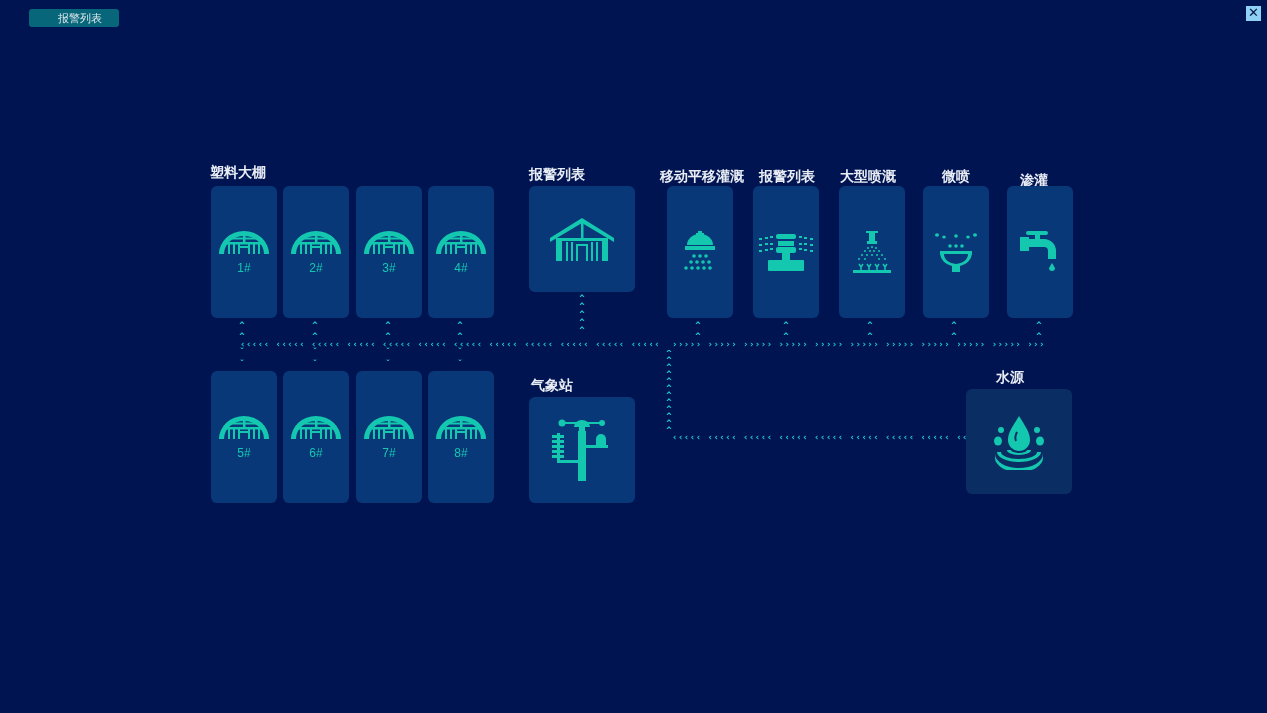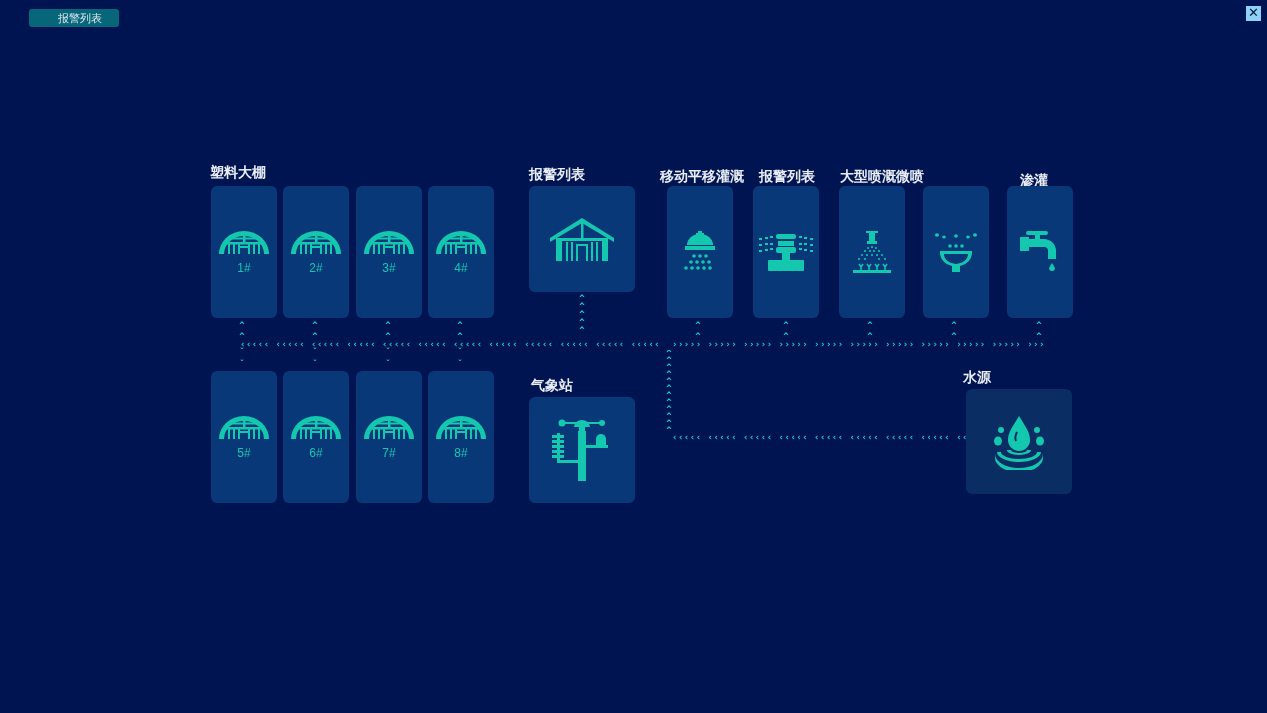--- a/index.html
+++ b/index.html
@@ -55,7 +55,7 @@
 <div class="section-label" style="left:660px;top:168px">移动平移灌溉</div>
 <div class="section-label" style="left:759px;top:168px">报警列表</div>
 <div class="section-label" style="left:840px;top:168px">大型喷溉</div>
-<div class="section-label" style="left:896px;top:168px">微喷</div>
+<div class="section-label" style="left:942px;top:168px">微喷</div>
 <div class="section-label" style="left:1020px;top:172px">渗灌</div>
 <div class="section-label" style="left:531px;top:377px">气象站</div>
 <div class="section-label" style="left:963px;top:369px">水源</div>

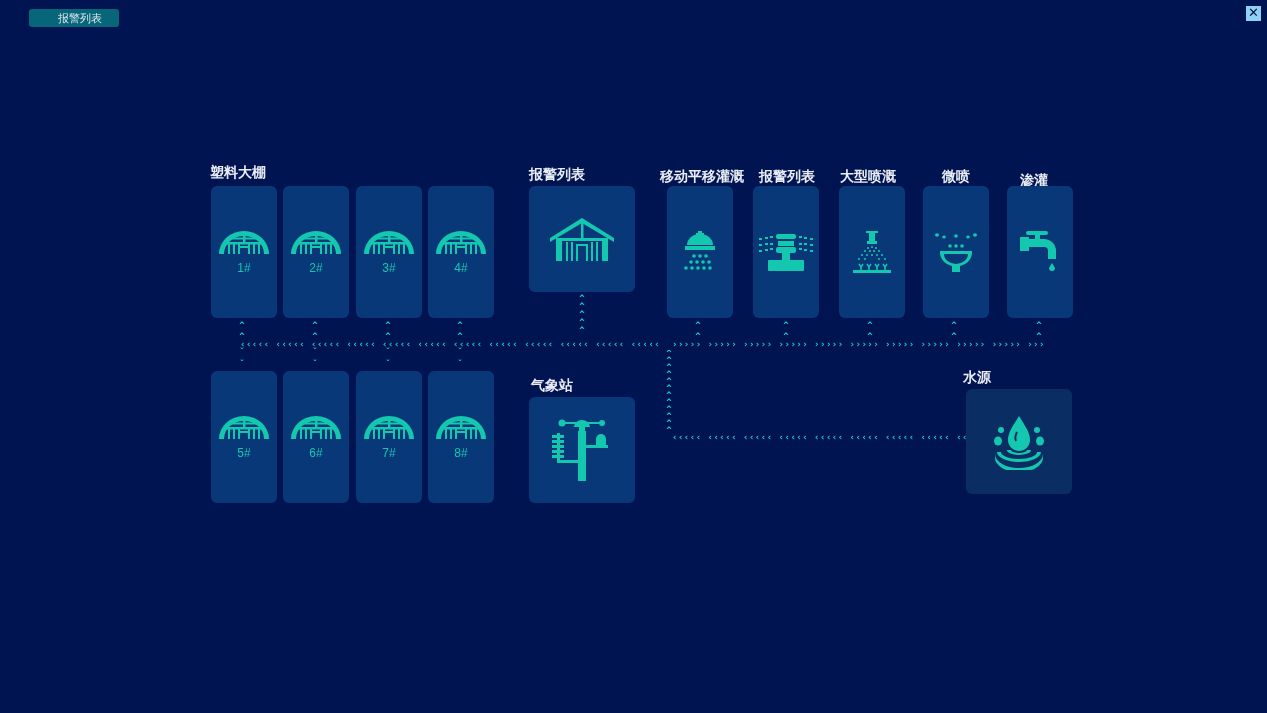--- a/index.html
+++ b/index.html
@@ -58,7 +58,7 @@
 <div class="section-label" style="left:942px;top:168px">微喷</div>
 <div class="section-label" style="left:1020px;top:172px">渗灌</div>
 <div class="section-label" style="left:531px;top:377px">气象站</div>
-<div class="section-label" style="left:963px;top:369px">水源</div>
+<div class="section-label" style="left:996px;top:369px">水源</div>
 
 <svg width="0" height="0" style="position:absolute">
   <defs>

